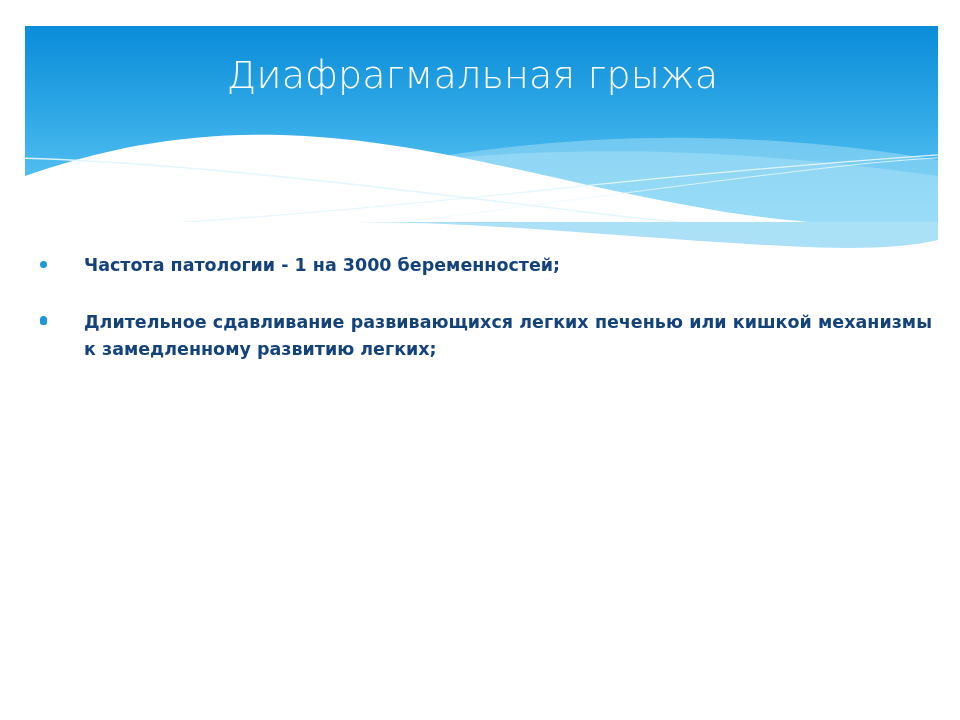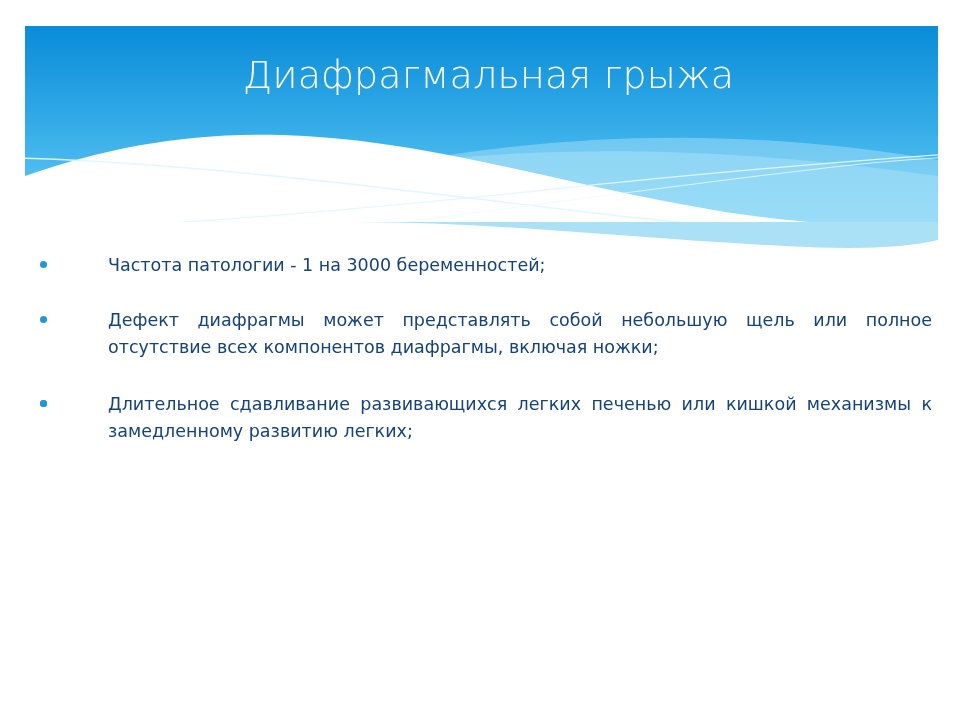--- a/index.html
+++ b/index.html
@@ -39,7 +39,7 @@
 
   .slide-title {
     position: absolute;
-    left: 32px;
+    left: 16px;
     top: 52px;
     width: 913px;
     text-align: center;

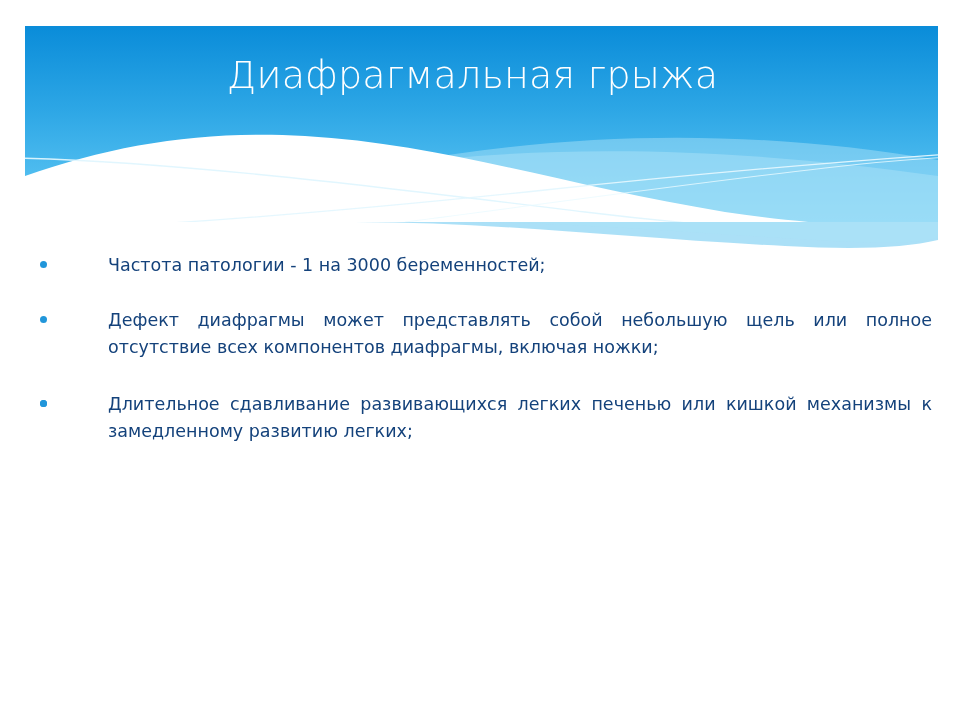--- a/index.html
+++ b/index.html
@@ -62,9 +62,10 @@
 
   .bullet-row {
     position: relative;
-    padding-left: 108px;
+    padding-left: 84px;
     padding-right: 28px;
     margin-bottom: 28px;
+    font-weight: bold;
   }
 
   .bullet-marker {

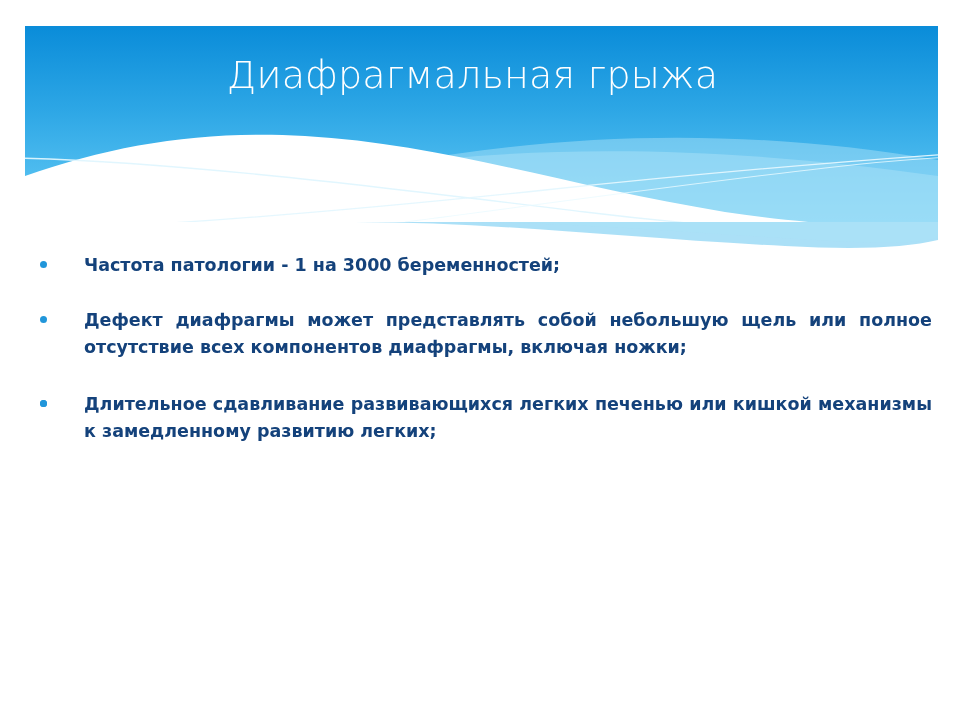--- a/index.html
+++ b/index.html
@@ -150,7 +150,6 @@
 
     <div class="bullet-row gap-lg">
       <span class="bullet-marker"></span>
-      <div class="bullet-text">Дефект диафрагмы может представлять собой небольшую щель или полное отсутствие всех компонентов диафрагмы, включая ножки;</div>
     </div>
 
 

